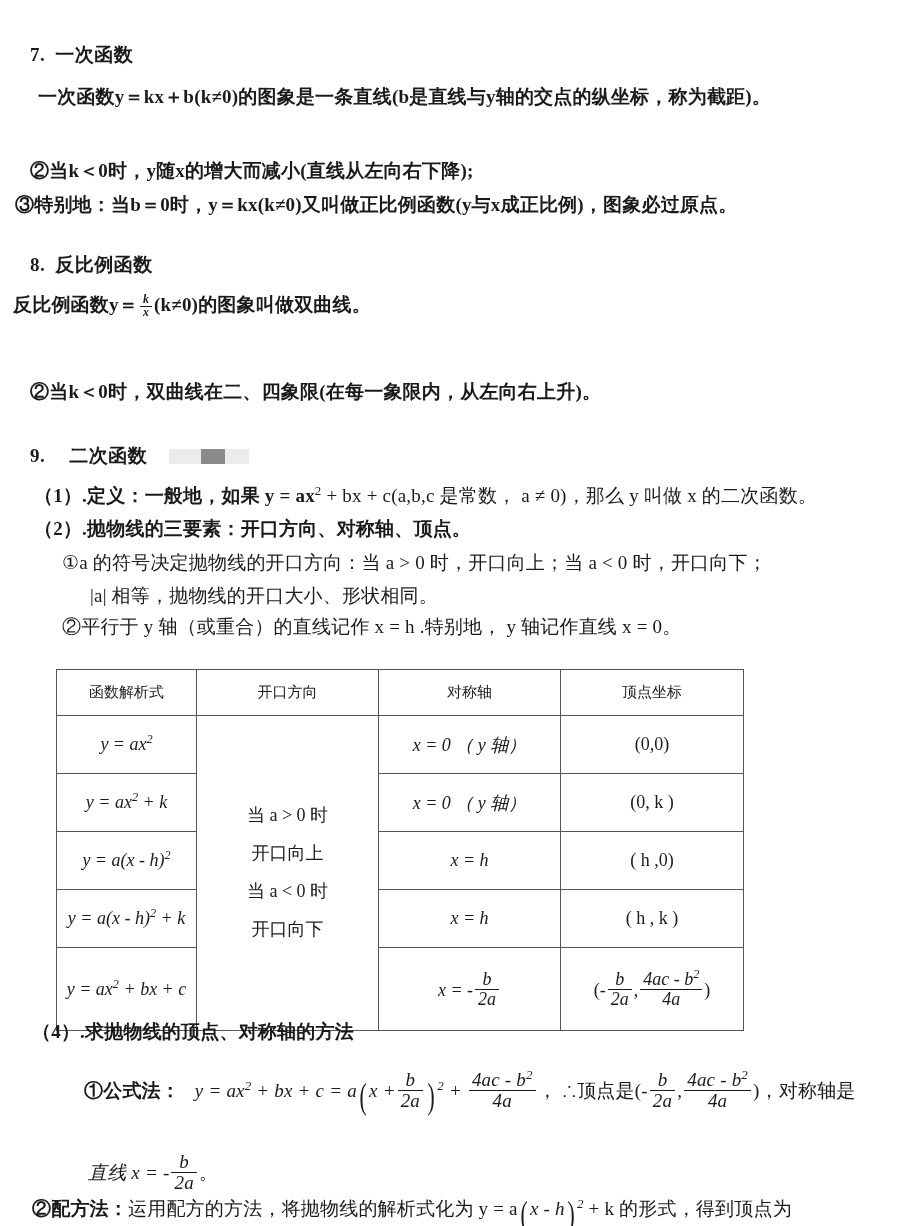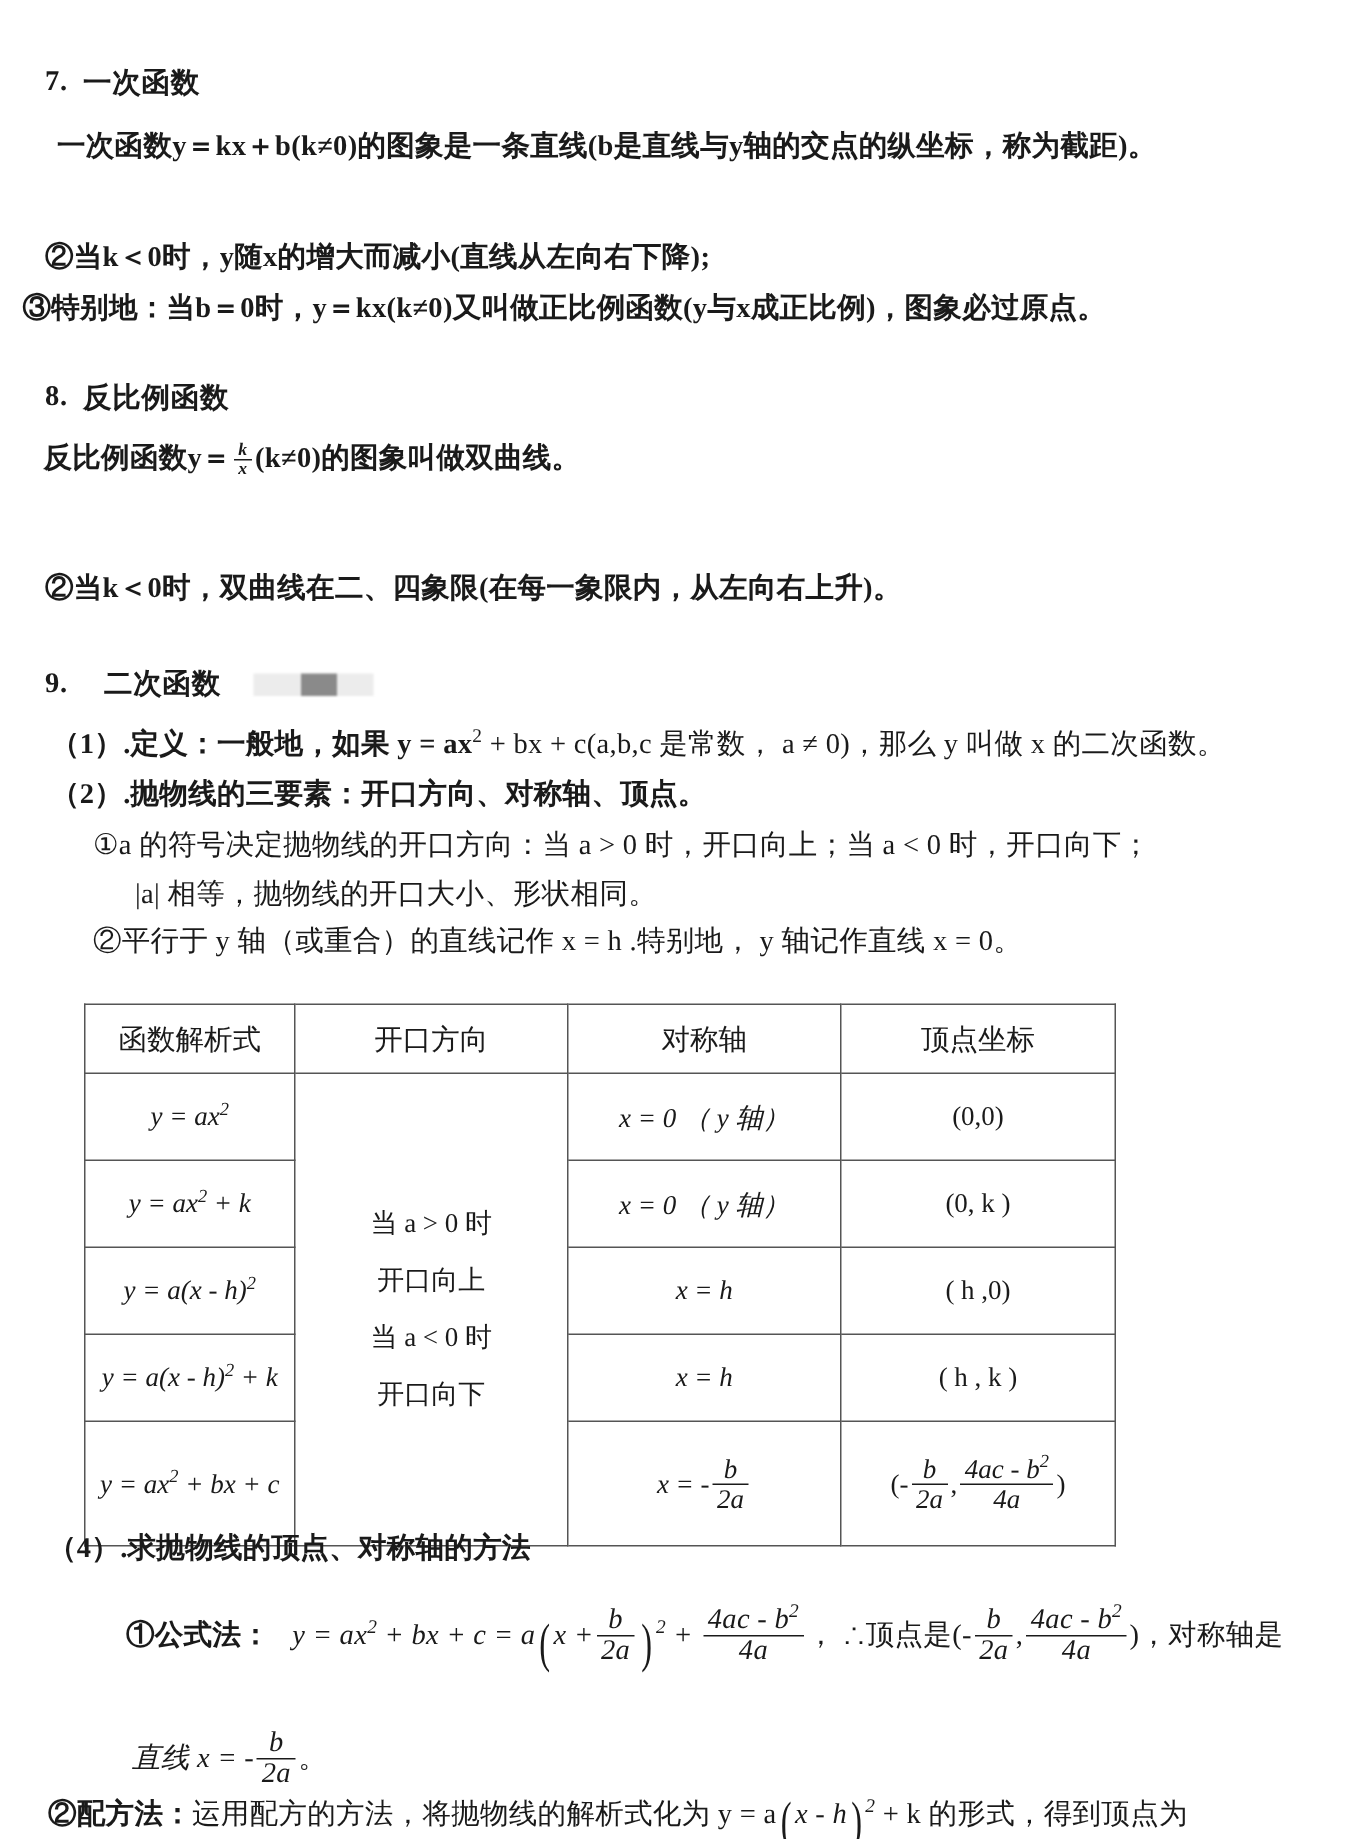--- a/index.html
+++ b/index.html
@@ -126,7 +126,7 @@
     <span class="sec-title">反比例函数</span>
   </div>
 
-  <div class="abs body-line bold" style="left:29px; top:292px;">
+  <div class="abs body-line bold" style="left:13px; top:292px;">
     <span>反比例函数y＝</span><span class="frac sm"><span class="num mi">k</span><span class="den mi">x</span></span><span>(k≠0)的图象叫做双曲线。</span>
   </div>
 

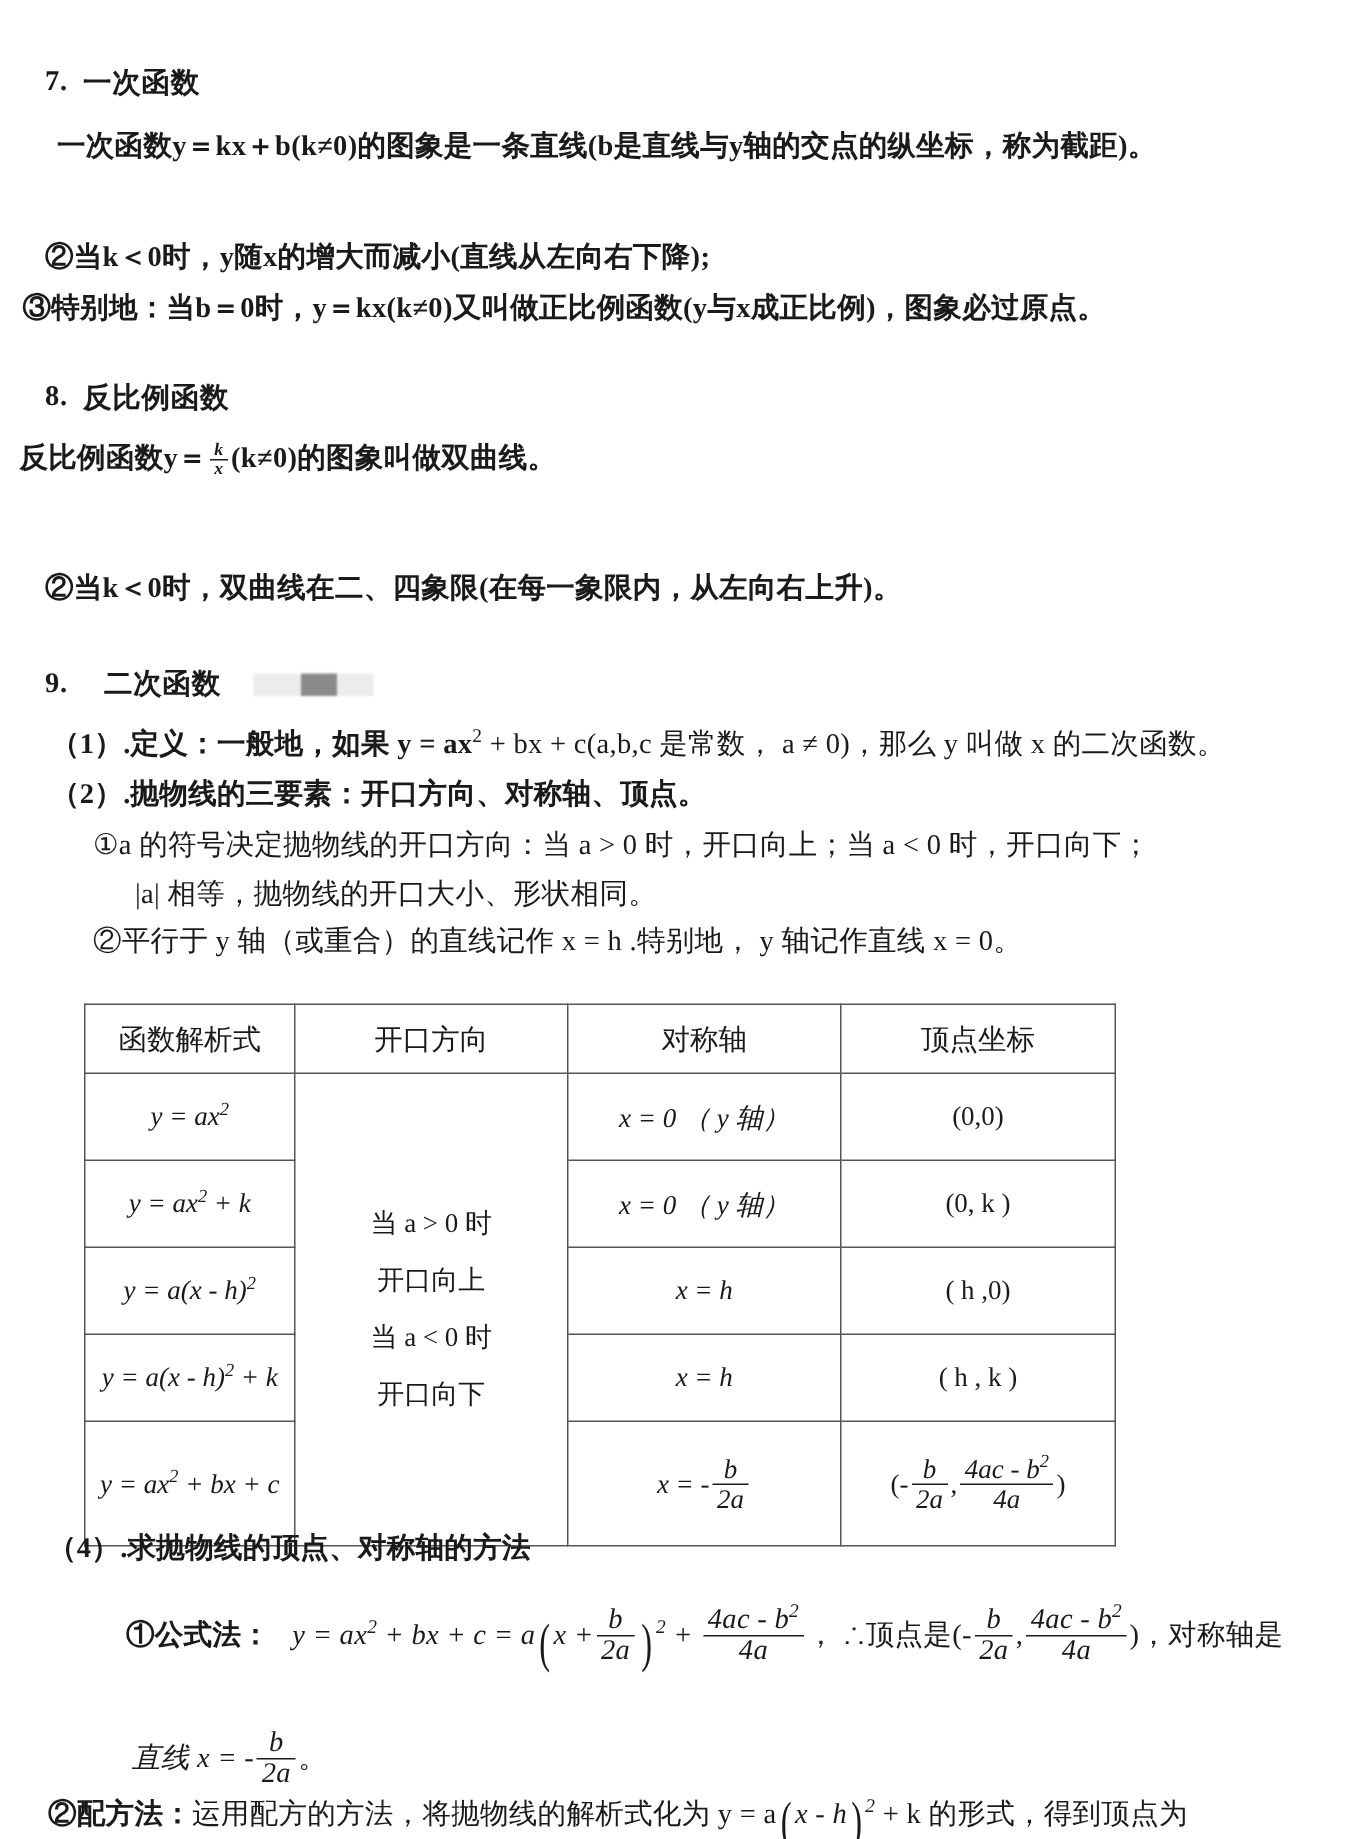--- a/index.html
+++ b/index.html
@@ -94,7 +94,7 @@
     font-weight: normal;
     padding: 2px 4px;
   }
-  table.fx th { height: 41px; font-size: 19px; }
+  table.fx th { height: 41px; font-size: 15px; }
   table.fx td { height: 53px; }
   table.fx td.tall { height: 78px; }
   .col1 { width: 140px; }

